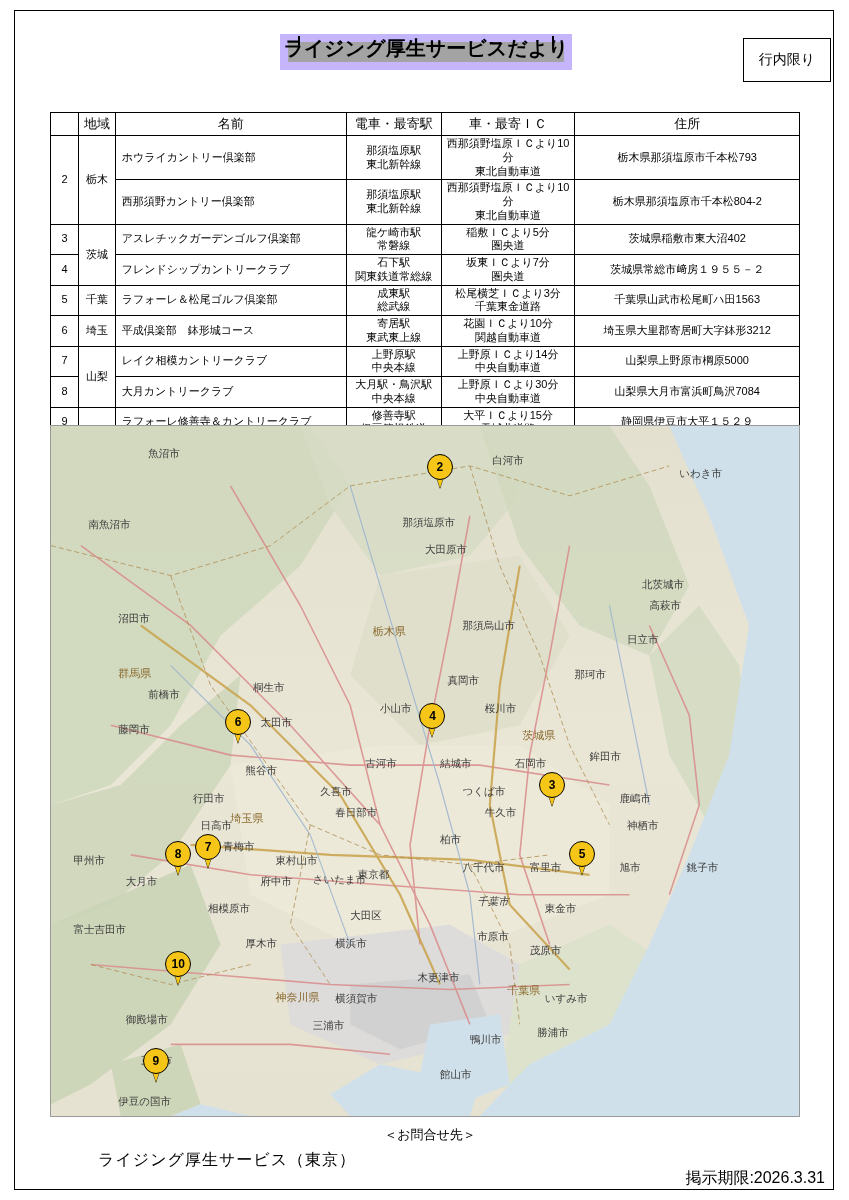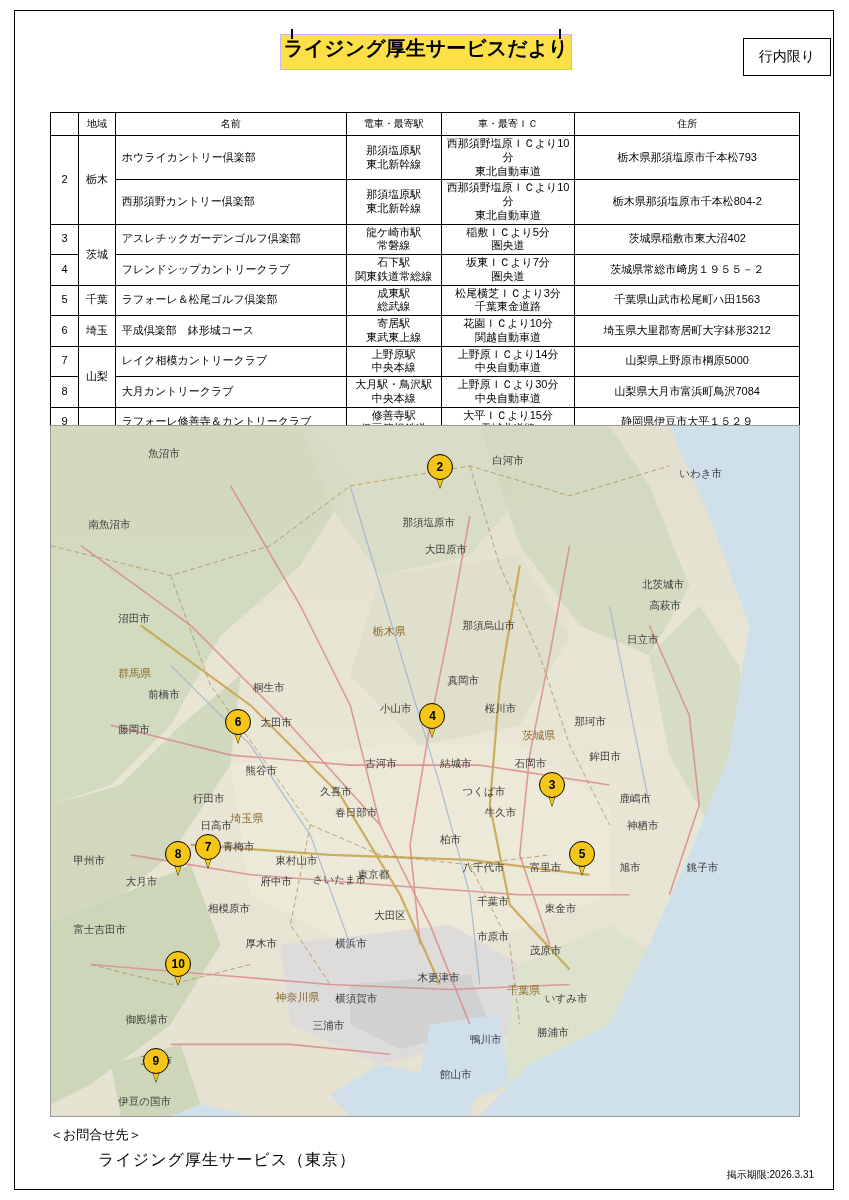--- a/index.html
+++ b/index.html
@@ -8,7 +8,7 @@
   .frame{position:absolute;left:14px;top:10px;width:820px;height:1180px;border:1px solid #000;box-sizing:border-box;}
   
   .header{position:absolute;left:0;top:16px;width:100%;height:46px;}
-  .title-box{position:absolute;left:280px;top:18px;width:292px;height:36px;border:1px solid #c4b5fd;box-sizing:border-box;display:flex;align-items:flex-start;justify-content:center;background:#fde047;}
+  .title-box{position:absolute;left:280px;top:18px;width:292px;height:36px;border:8px solid #c4b5fd;box-sizing:border-box;display:flex;align-items:flex-end;justify-content:center;background:#a3a3a3;}
   .title-box:before,.title-box:after{content:"";position:absolute;top:-6px;width:2px;height:10px;background:#000;}
   .title-box:before{left:10px;}
   .title-box:after{right:10px;}

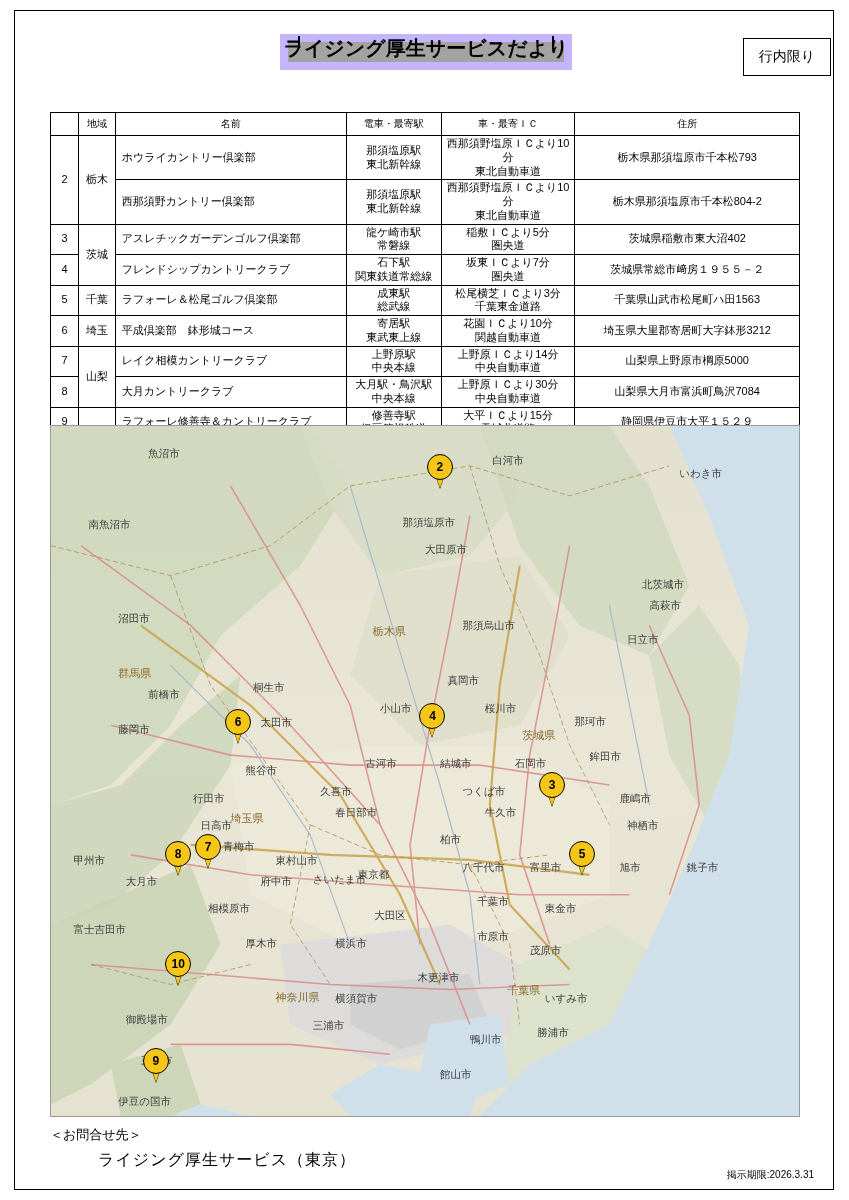--- a/index.html
+++ b/index.html
@@ -13,7 +13,7 @@
   .title-box:before{left:10px;}
   .title-box:after{right:10px;}
   .title-text{font-family:"DejaVu Sans",sans-serif;font-weight:bold;font-size:20px;letter-spacing:0px;white-space:nowrap;}
-  .limit-box{position:absolute;right:18px;top:22px;width:88px;height:38px;border:1px solid #000;display:flex;align-items:center;justify-content:center;font-size:14px;box-sizing:border-box;}
+  .limit-box{position:absolute;right:18px;top:22px;width:88px;height:44px;border:1px solid #000;display:flex;align-items:center;justify-content:center;font-size:14px;box-sizing:border-box;}
   .subtitle{position:absolute;left:0;top:72px;width:100%;text-align:center;font-size:19px;letter-spacing:1px;}
   
   table.golf{position:absolute;left:50px;top:112px;width:750px;border-collapse:collapse;table-layout:fixed;}

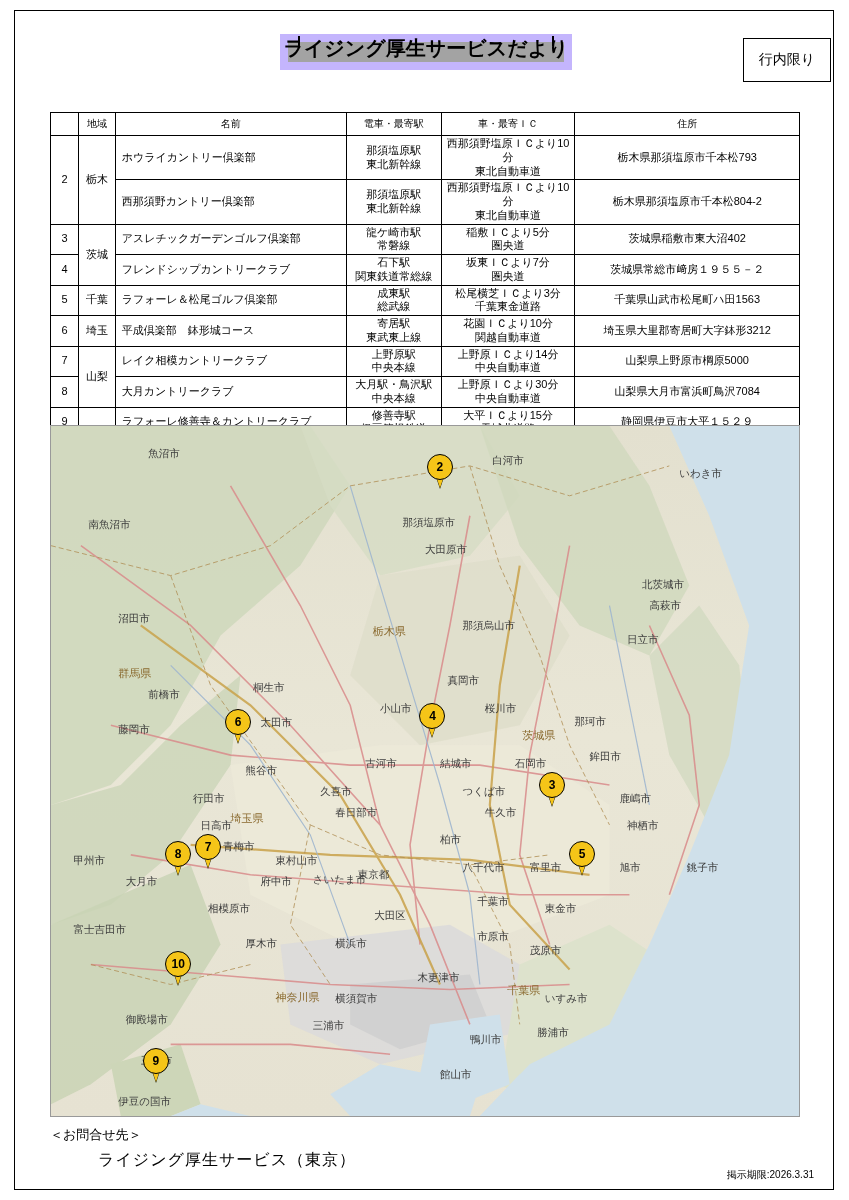--- a/index.html
+++ b/index.html
@@ -18,7 +18,7 @@
   
   table.golf{position:absolute;left:50px;top:112px;width:750px;border-collapse:collapse;table-layout:fixed;}
   table.golf th,table.golf td{border:1px solid #000;font-size:11px;padding:1px 2px;text-align:center;vertical-align:middle;line-height:1.25;height:26px;}
-  table.golf th{font-weight:normal;font-size:10px;height:20px;}
+  table.golf th{font-weight:normal;font-size:13px;height:20px;}
   .c-no{width:26px;}
   .c-reg{width:34px;}
   .c-name{width:214px;text-align:left !important;padding-left:6px !important;}

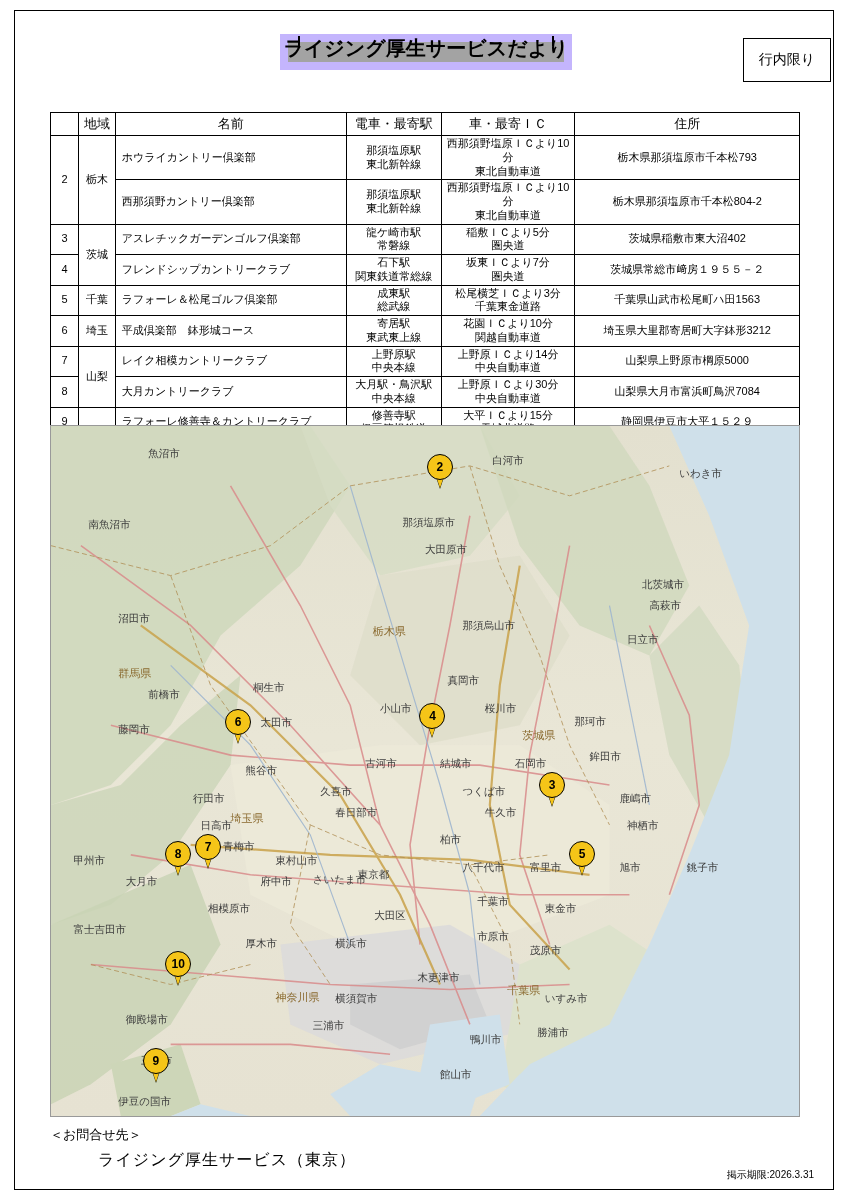--- a/index.html
+++ b/index.html
@@ -295,7 +295,7 @@
         <div class="maplabel" style="left: 77%; top: 30%;">日立市</div>
         <div class="maplabel" style="left: 9%; top: 27%;">沼田市</div>
         <div class="maplabel" style="left: 53%; top: 36%;">真岡市</div>
-        <div class="maplabel" style="left: 70%; top: 35%; margin-top: 47px;">那珂市</div>
+        <div class="maplabel" style="left: 70%; top: 35%;">那珂市</div>
         <div class="maplabel" style="left: 58%; top: 40%;">桜川市</div>
         <div class="maplabel" style="left: 44%; top: 40%;">小山市</div>
         <div class="maplabel" style="left: 27%; top: 37%;">桐生市</div>

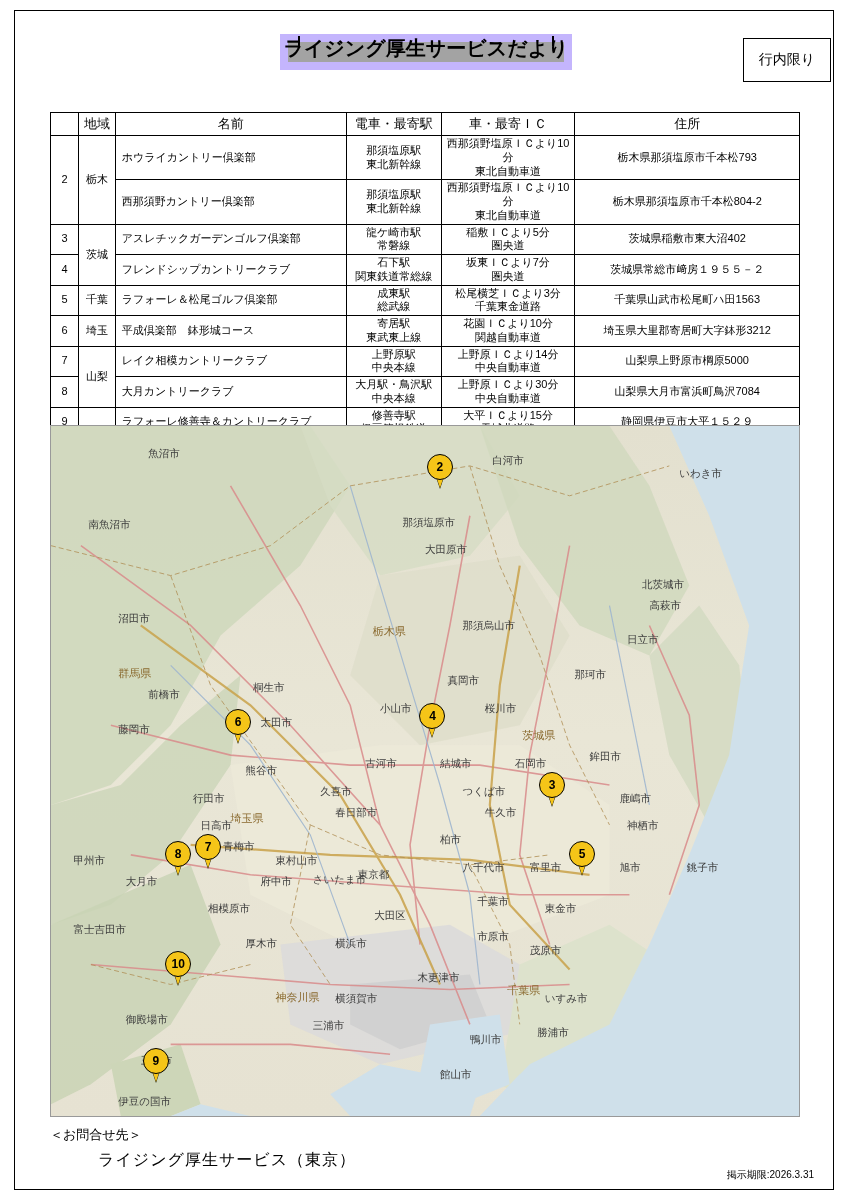--- a/index.html
+++ b/index.html
@@ -329,7 +329,7 @@
         <div class="maplabel" style="left: 41%; top: 64%;">東京都</div>
         <div class="maplabel" style="left: 21%; top: 69%;">相模原市</div>
         <div class="maplabel" style="left: 40%; top: 70%; margin-left: 24px;">大田区</div>
-        <div class="maplabel" style="left: 57%; top: 68%;">千葉市</div>
+        <div class="maplabel" style="left: 57%; top: 68%; font-style: italic;">千葉市</div>
         <div class="maplabel" style="left: 26%; top: 74%;">厚木市</div>
         <div class="maplabel" style="left: 66%; top: 69%;">東金市</div>
         <div class="maplabel" style="left: 38%; top: 74%;">横浜市</div>

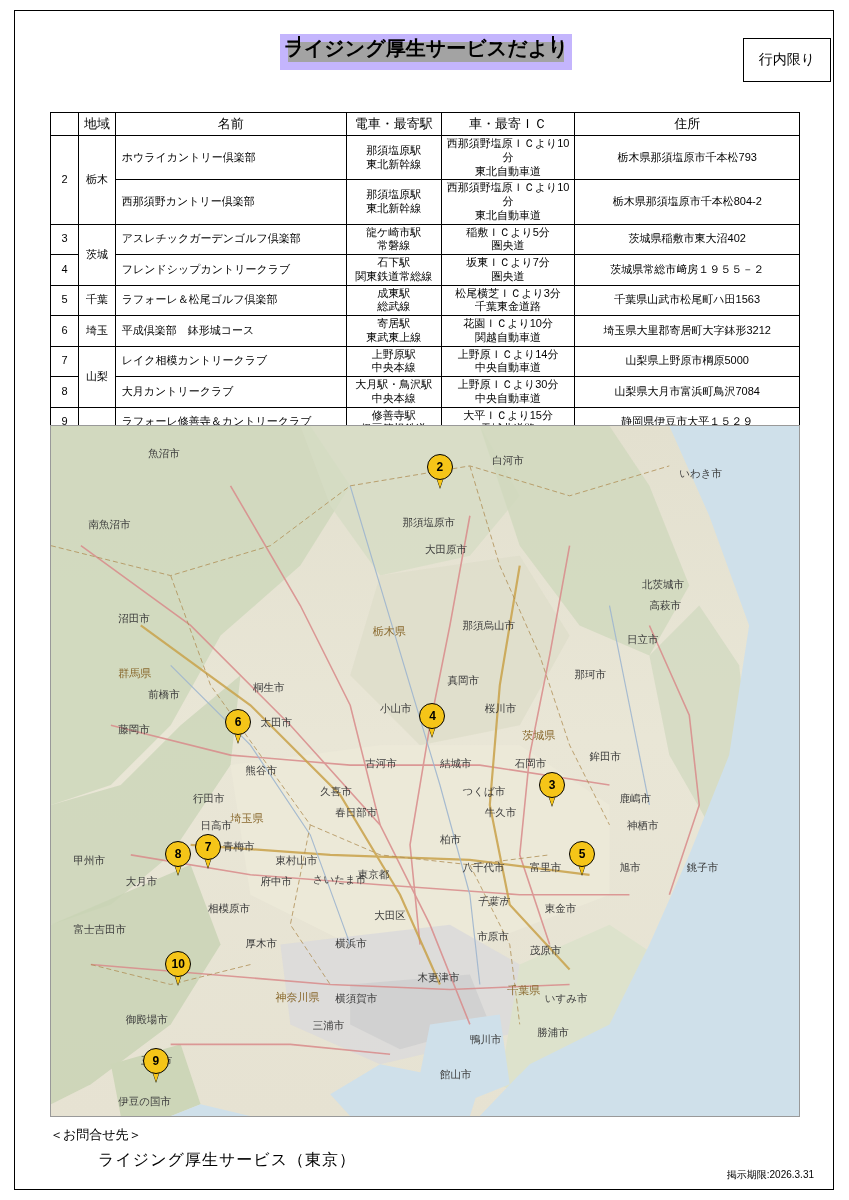--- a/index.html
+++ b/index.html
@@ -328,7 +328,7 @@
         <div class="maplabel" style="left: 85%; top: 63%;">銚子市</div>
         <div class="maplabel" style="left: 41%; top: 64%;">東京都</div>
         <div class="maplabel" style="left: 21%; top: 69%;">相模原市</div>
-        <div class="maplabel" style="left: 40%; top: 70%; margin-left: 24px;">大田区</div>
+        <div class="maplabel" style="left: 40%; top: 70%;">大田区</div>
         <div class="maplabel" style="left: 57%; top: 68%; font-style: italic;">千葉市</div>
         <div class="maplabel" style="left: 26%; top: 74%;">厚木市</div>
         <div class="maplabel" style="left: 66%; top: 69%;">東金市</div>

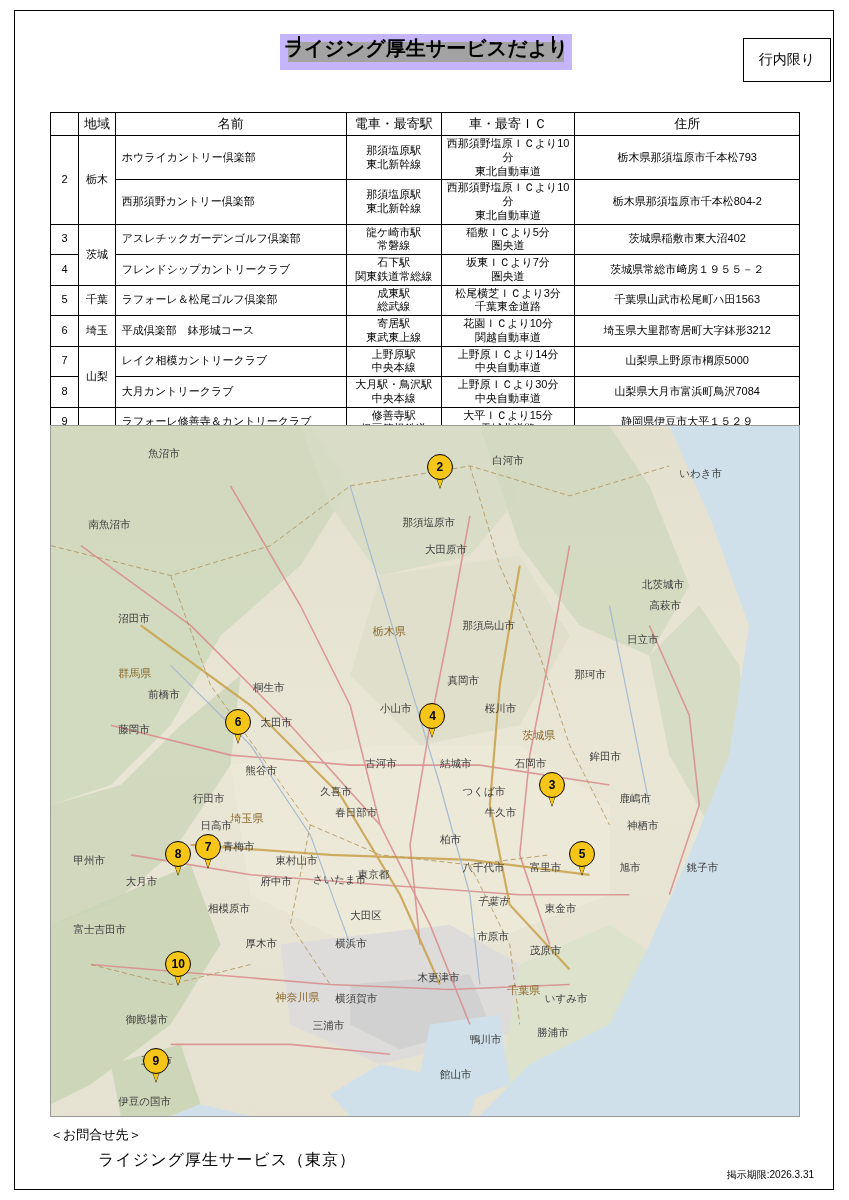--- a/index.html
+++ b/index.html
@@ -36,7 +36,7 @@
   .maplabel.pref{font-size:11px;color:#8a6a2f;margin-top:12px;}
   
   .footer{position:absolute;left:50px;top:1126px;width:760px;}
-  .f1{font-size:13px;}
+  .f1{font-size:13px;text-align:center;}
   .f2{font-size:16px;margin-left:48px;margin-top:6px;letter-spacing:1px;}
   .f3{font-size:16px;margin-left:48px;margin-top:4px;letter-spacing:1px;}
   .note{position:absolute;right:35px;top:1168px;font-size:10px;}

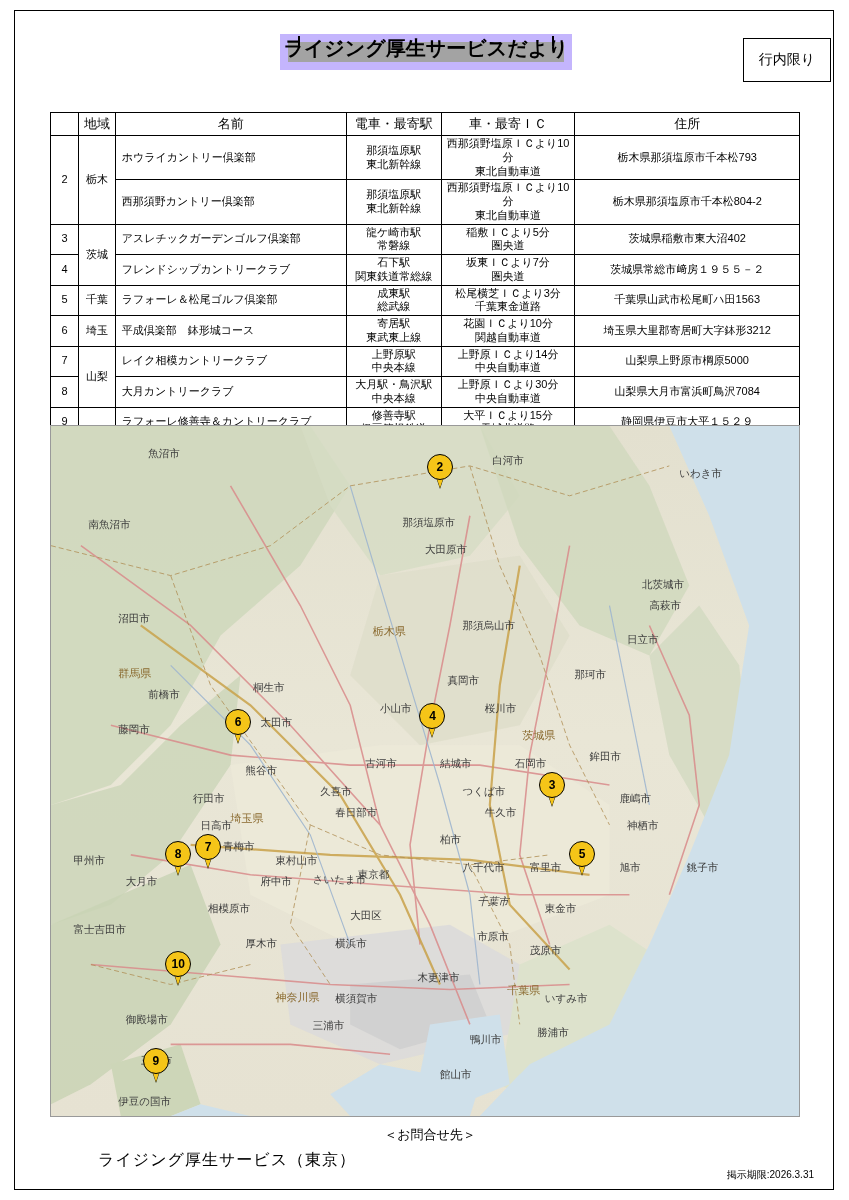--- a/index.html
+++ b/index.html
@@ -39,7 +39,7 @@
   .f1{font-size:13px;text-align:center;}
   .f2{font-size:16px;margin-left:48px;margin-top:6px;letter-spacing:1px;}
   .f3{font-size:16px;margin-left:48px;margin-top:4px;letter-spacing:1px;}
-  .note{position:absolute;right:35px;top:1168px;font-size:10px;}
+  .note{position:absolute;right:24px;top:1168px;font-size:16px;}
 </style>
 </head>
 <body>

